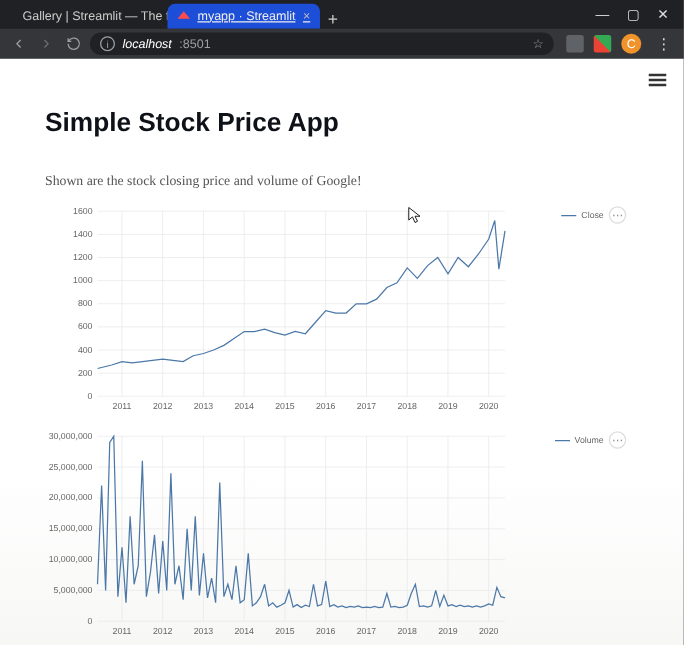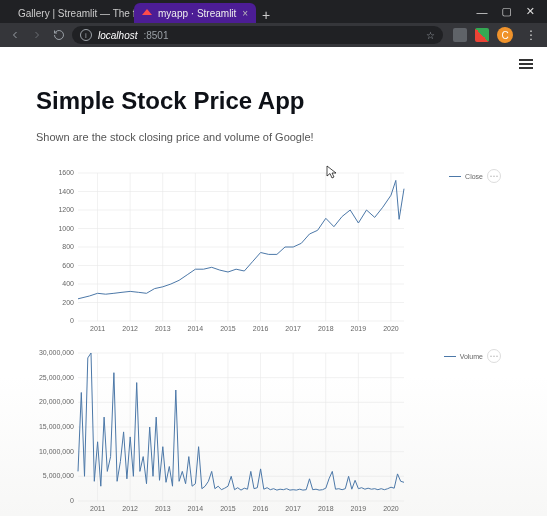--- a/index.html
+++ b/index.html
@@ -10,7 +10,7 @@
   .titlebar { height: 23px; display: flex; align-items: stretch; background: #202124; }
   .tabstrip { flex: 1; display: flex; align-items: flex-end; padding-left: 4px; }
   .tab { height: 20px; display: flex; align-items: center; gap: 6px; padding: 0 8px; font-size: 10px; color: #ccc; border-radius: 6px 6px 0 0; max-width: 130px; overflow: hidden; white-space: nowrap; }
-  .tab.active { background: #4c1d95; color: #eee; }
+  .tab.active { background: #1d4ed8; color: #eee; text-decoration: underline; }
   .tab .favicon { width: 10px; height: 10px; }
   .tab .tab-close { margin-left: auto; font-size: 10px; color: #bbb; cursor: pointer; }
   .newtab { width: 20px; display:flex; align-items:center; justify-content:center; color:#ccc; font-size:14px; cursor:pointer; }

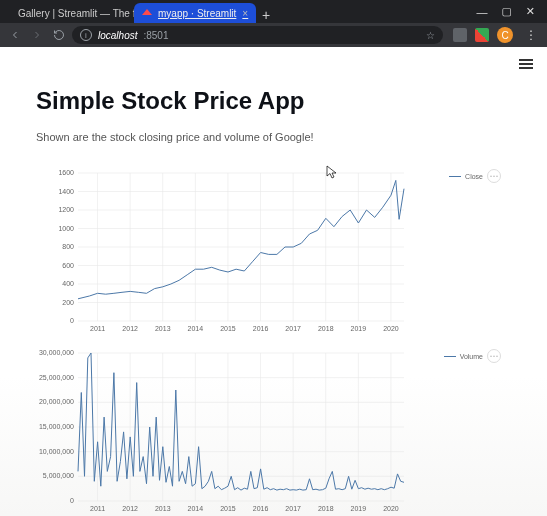--- a/index.html
+++ b/index.html
@@ -36,7 +36,7 @@
   .hamburger div { width:14px; height:2px; background:#333; margin:2px 0; }
 
   .content { padding: 40px 36px 10px 36px; }
-  h1 { font-size: 24px; font-weight: 700; color:#0e1117; margin-bottom: 16px; }
+  h1 { font-size: 21px; font-weight: 700; color:#0e1117; margin-bottom: 28px; }
   .sub { font-size: 11px; color:#555; margin-bottom: 24px; }
 
   .chartbox { position: relative; margin-bottom: 10px; }

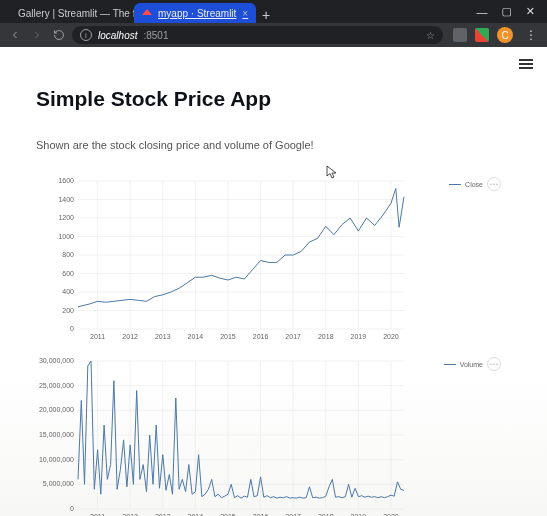--- a/index.html
+++ b/index.html
@@ -37,7 +37,7 @@
 
   .content { padding: 40px 36px 10px 36px; }
   h1 { font-size: 21px; font-weight: 700; color:#0e1117; margin-bottom: 28px; }
-  .sub { font-size: 11px; color:#555; margin-bottom: 24px; }
+  .sub { font-size: 11px; color:#555; margin-bottom: 12px; font-family: Liberation Serif, serif; }
 
   .chartbox { position: relative; margin-bottom: 10px; }
   .plot-svg { display:block; }

